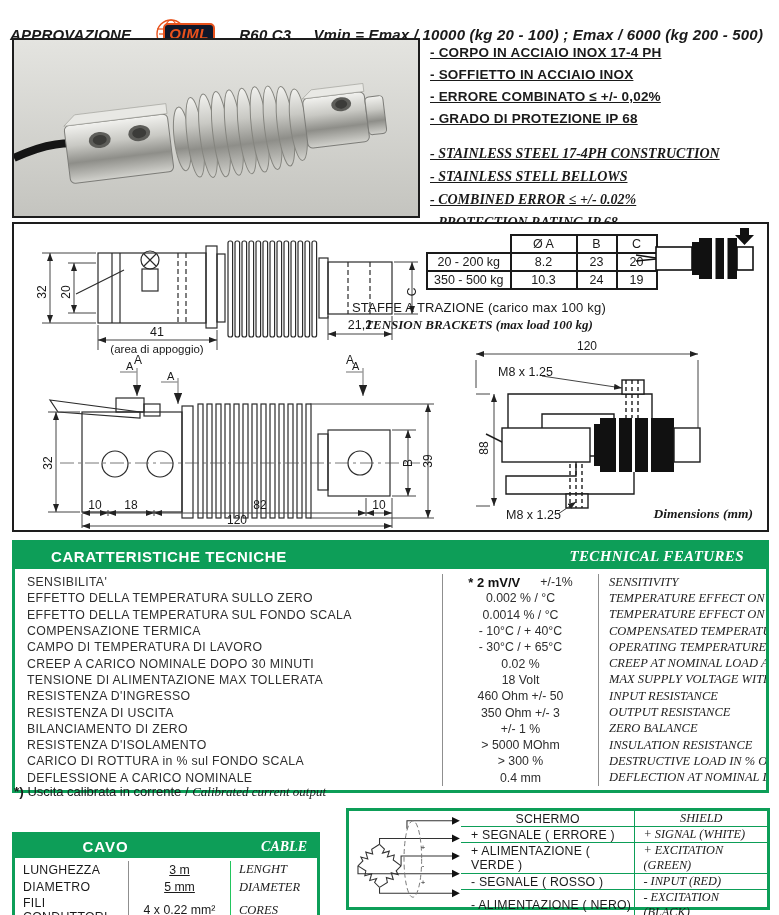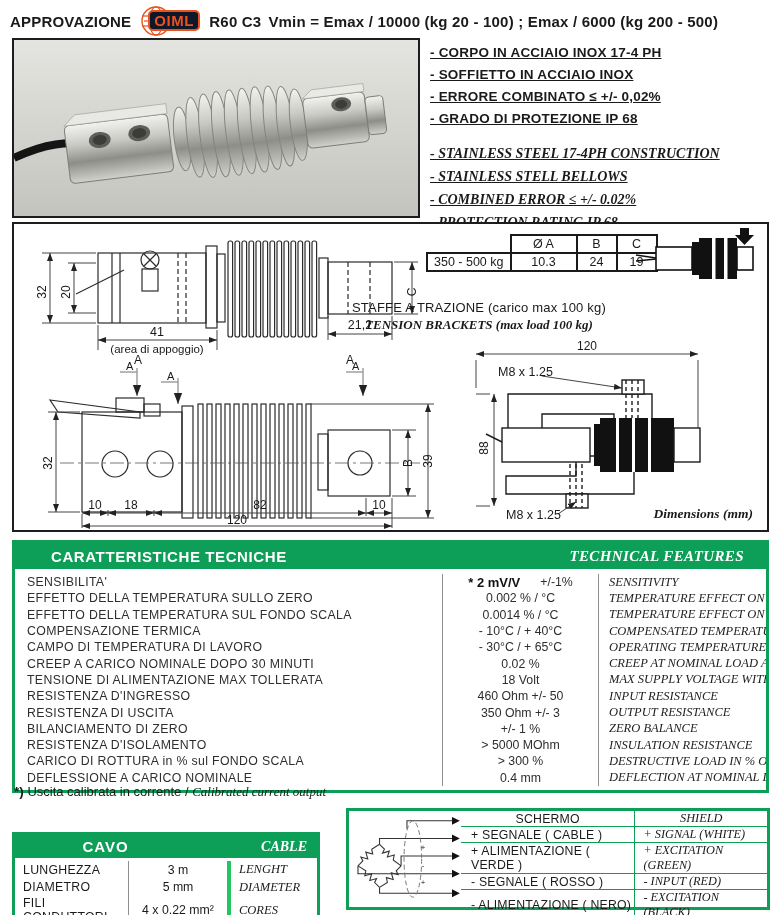--- a/index.html
+++ b/index.html
@@ -7,7 +7,7 @@
   .page { position:relative; width:779px; height:915px; background:#fff; overflow:hidden; }
 
   
-  .hdr { position:absolute; left:10px; top:6px; width:760px; height:30px; display:flex; align-items:center; gap:7px; }
+  .hdr { position:absolute; left:10px; top:19px; width:760px; height:30px; display:flex; align-items:center; gap:22px;font-style:italic; }
   .hdr .t { font-weight:bold; font-size:15px; letter-spacing:0.2px; white-space:nowrap; }
   .oiml { position:relative; width:64px; height:30px; flex:0 0 auto; }
   .oiml svg { position:absolute; left:0; top:-2px; }

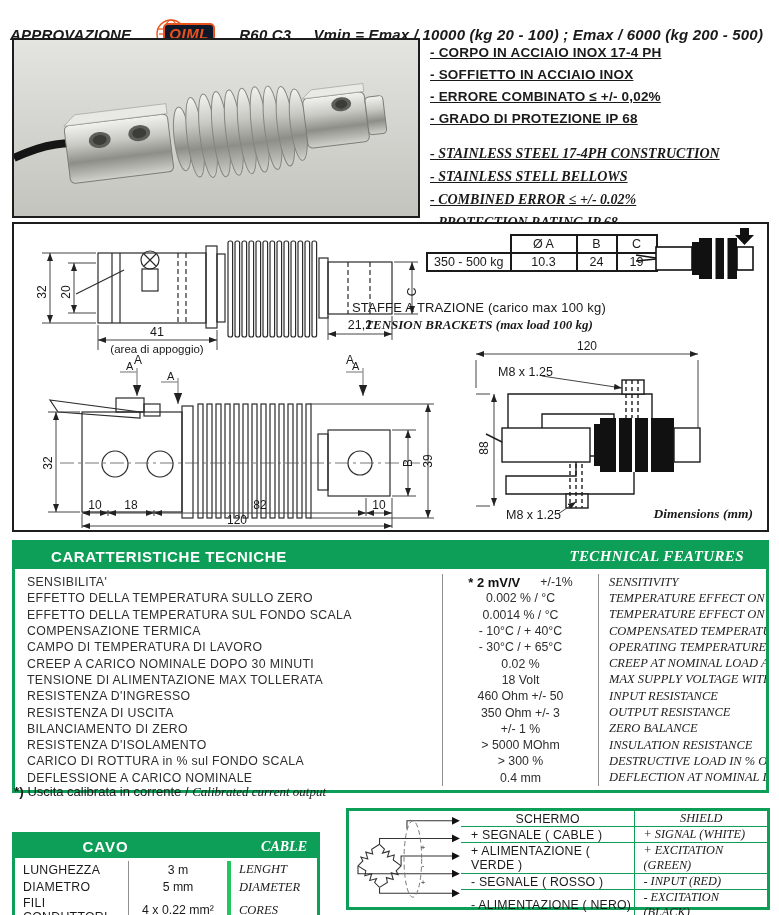--- a/index.html
+++ b/index.html
@@ -308,6 +308,12 @@
         <td style="width:40px">C</td>
       </tr>
       <tr>
+        <td>20 - 200 kg</td>
+        <td>8.2</td>
+        <td>23</td>
+        <td>20</td>
+      </tr>
+      <tr>
         <td>350 - 500 kg</td>
         <td>10.3</td>
         <td>24</td>

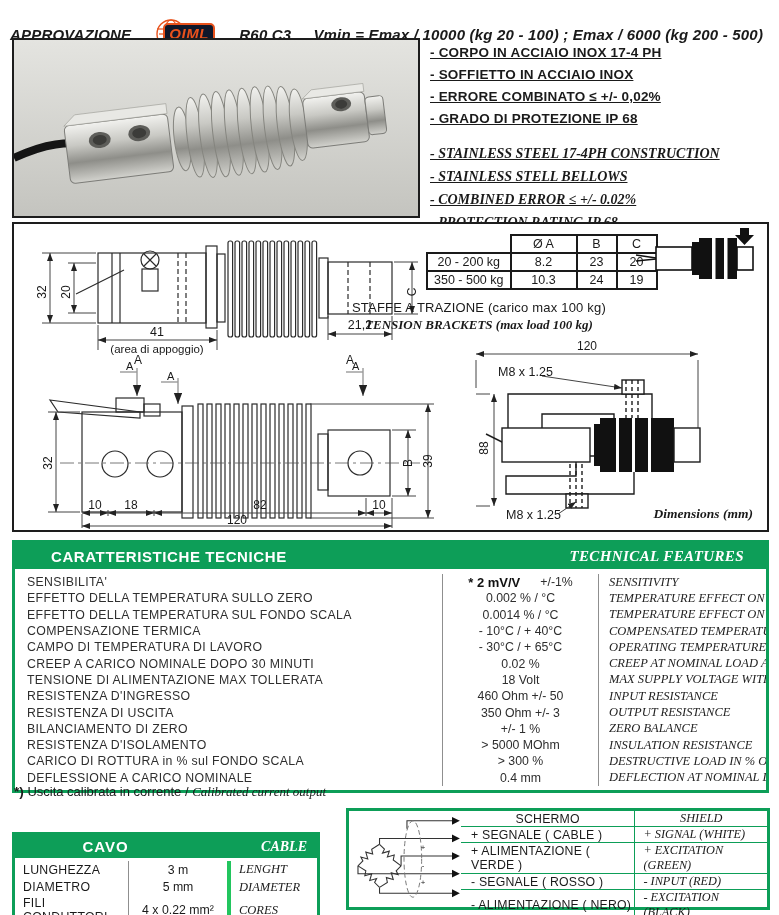--- a/index.html
+++ b/index.html
@@ -552,7 +552,7 @@
         <div class="we">SHIELD</div>
       </div>
       <div class="wrow">
-        <div class="wi">+ SEGNALE ( CABLE )</div>
+        <div class="wi">+ SEGNALE ( ERRORE )</div>
         <div class="we">+ SIGNAL  (WHITE)</div>
       </div>
       <div class="wrow">

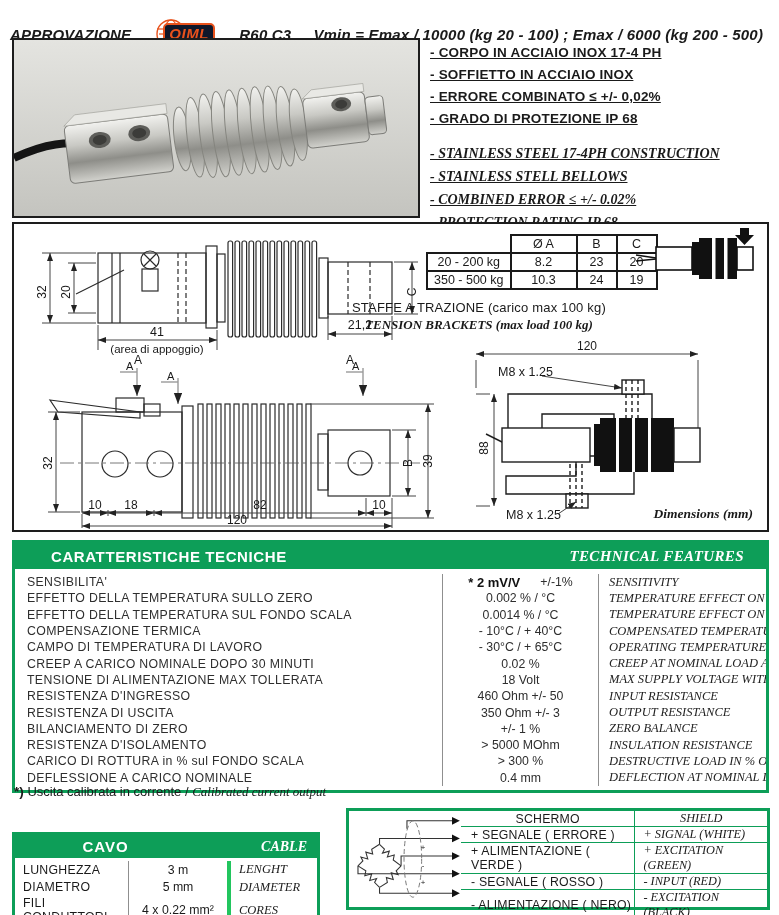--- a/index.html
+++ b/index.html
@@ -59,7 +59,7 @@
   .cavobody { padding:3px 0; }
   .crow { display:grid; grid-template-columns:114px 102px auto; height:17.6px; align-items:center; }
   .crow .c1 { padding-left:8px; font-size:12.3px; letter-spacing:0.3px; border-right:1px solid #8f8f8f; height:100%; display:flex; align-items:center; }
-  .crow .c2 { text-align:center; font-size:12.3px; border-right:4px solid #22c55e; height:100%; display:flex; align-items:center; justify-content:center; }
+  .crow .c2 { text-align:center; font-size:12.3px; border-right:1px solid #22c55e; height:100%; display:flex; align-items:center; justify-content:center;text-decoration:underline; }
   .crow .c3 { padding-left:8px; font-family:"Liberation Serif", serif; font-style:italic; font-size:12.5px; }
 
   

